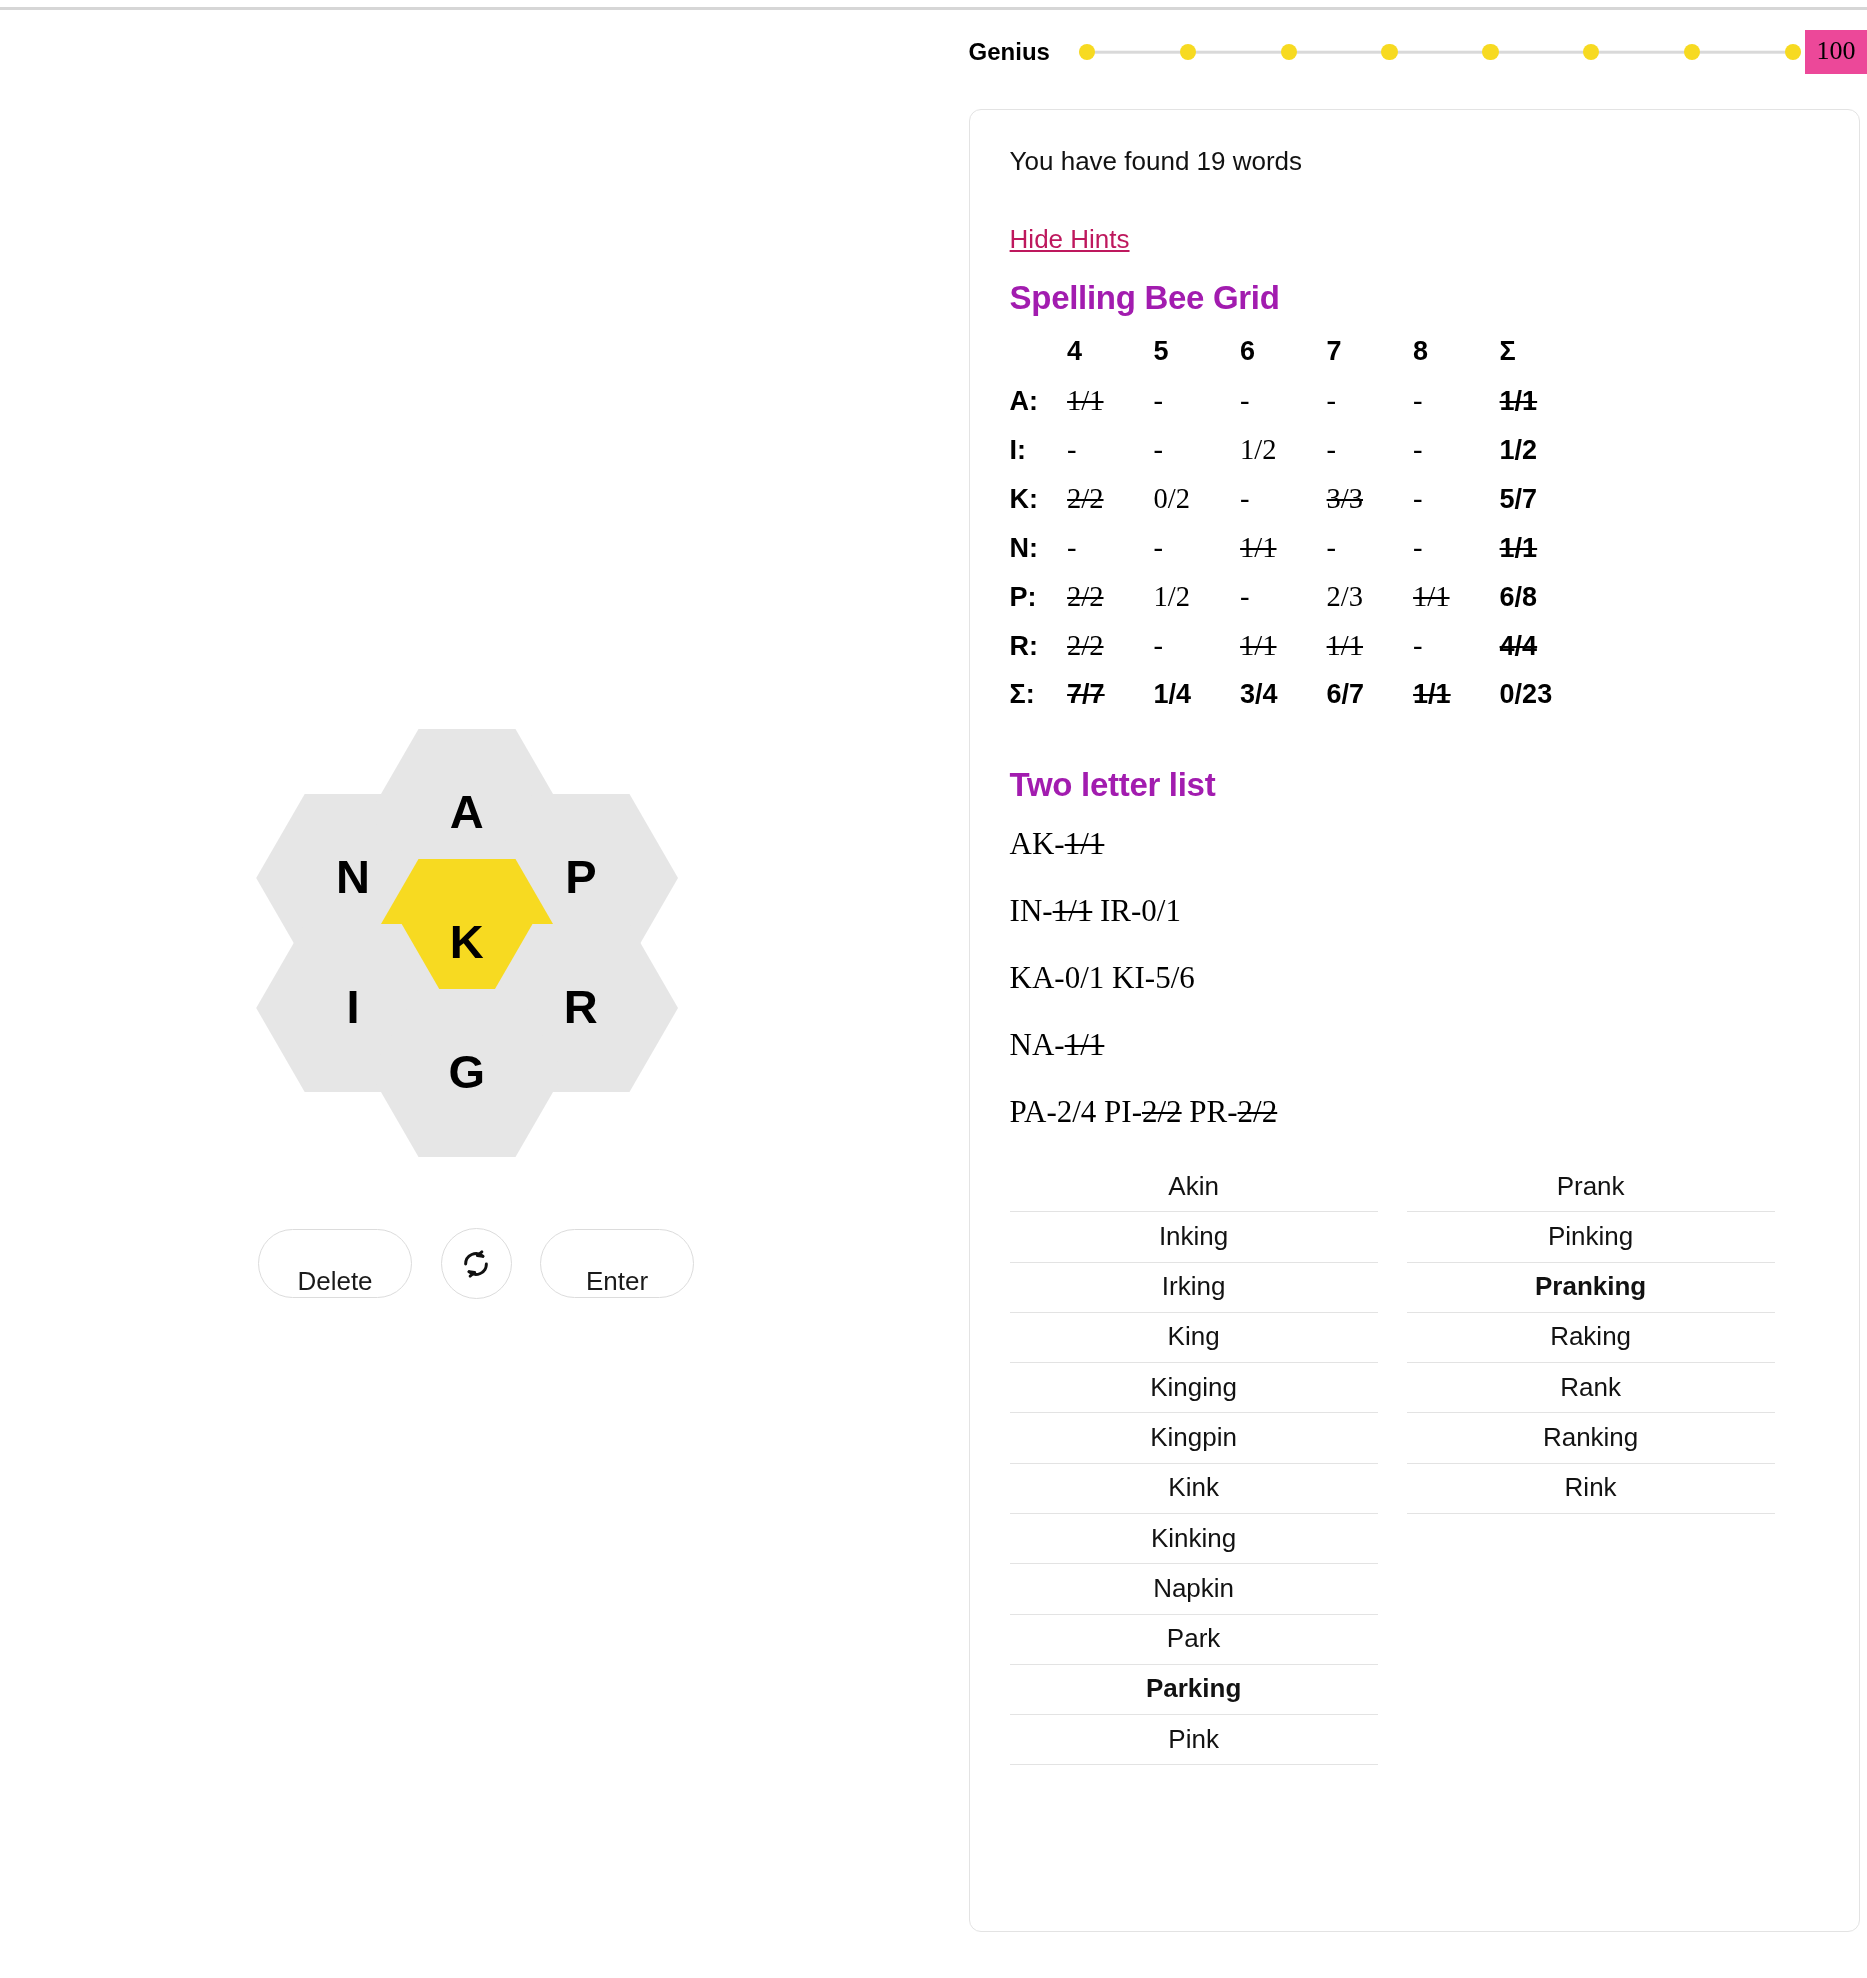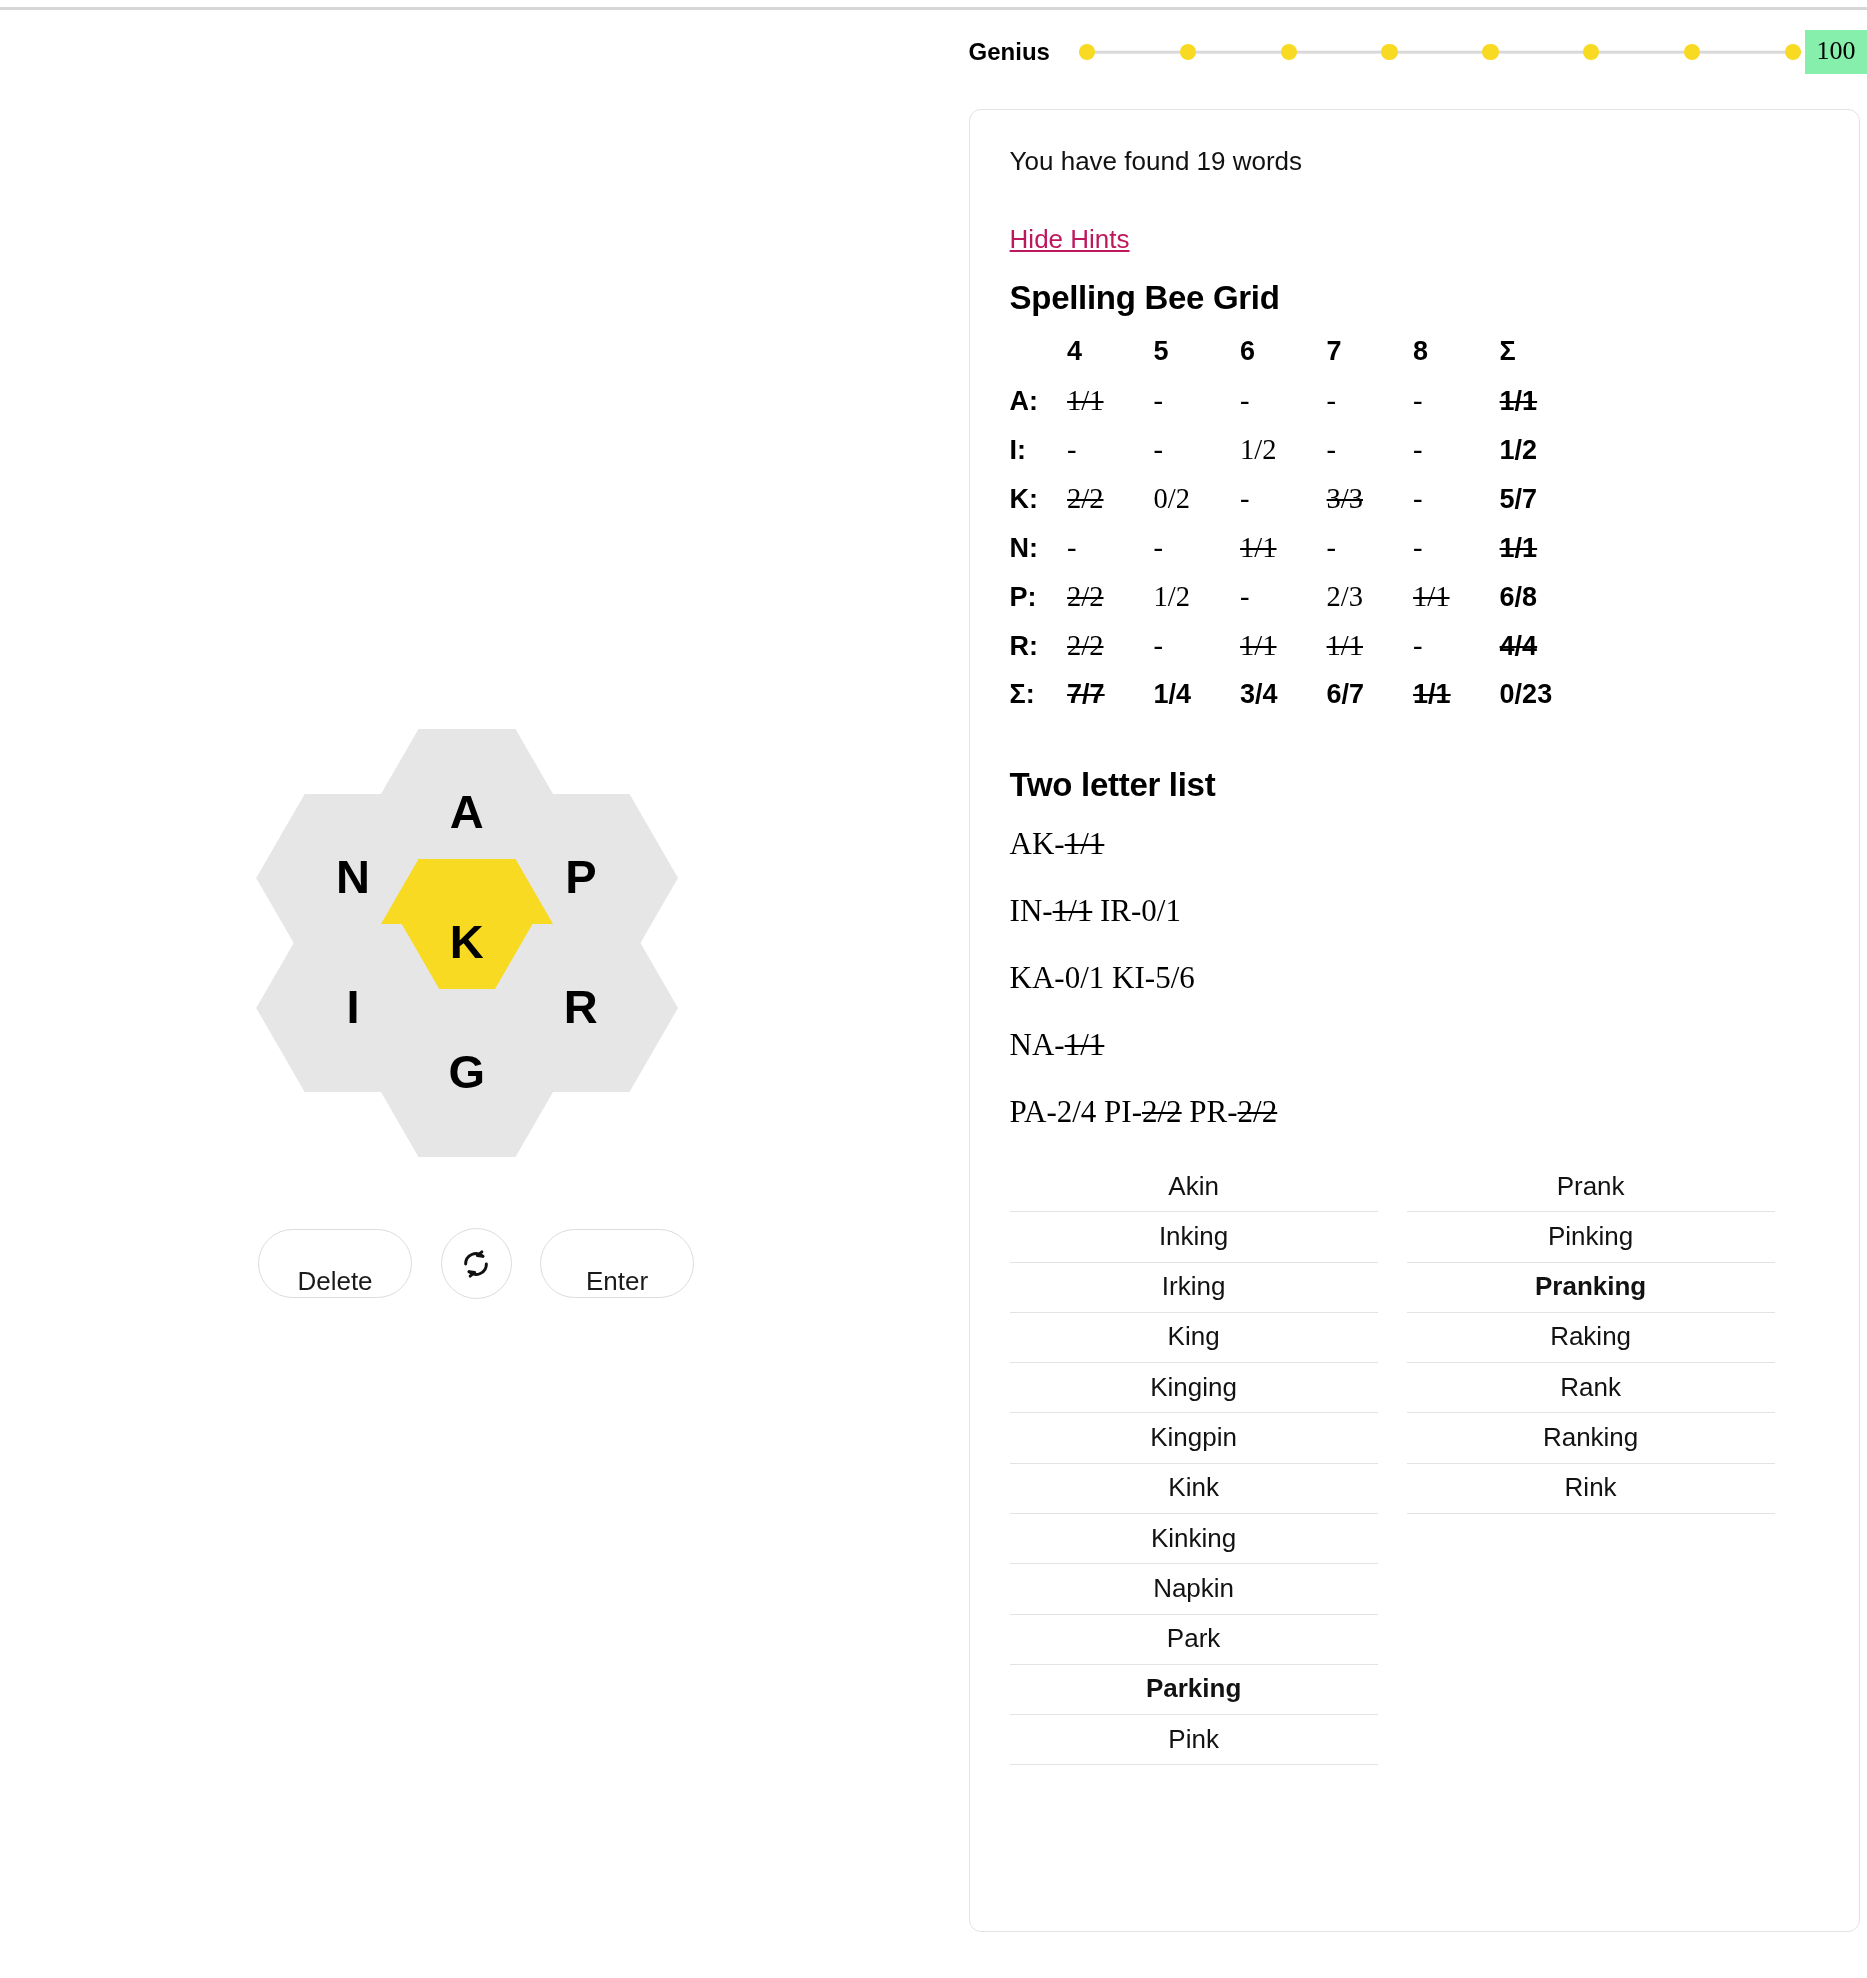--- a/index.html
+++ b/index.html
@@ -166,7 +166,7 @@
   .rank-score {
     position: relative;
     z-index: 2;
-    background: #86efac;
+    background: #ec4899;
     color: #000;
     font-family: "Liberation Serif", serif;
     font-size: 26px;

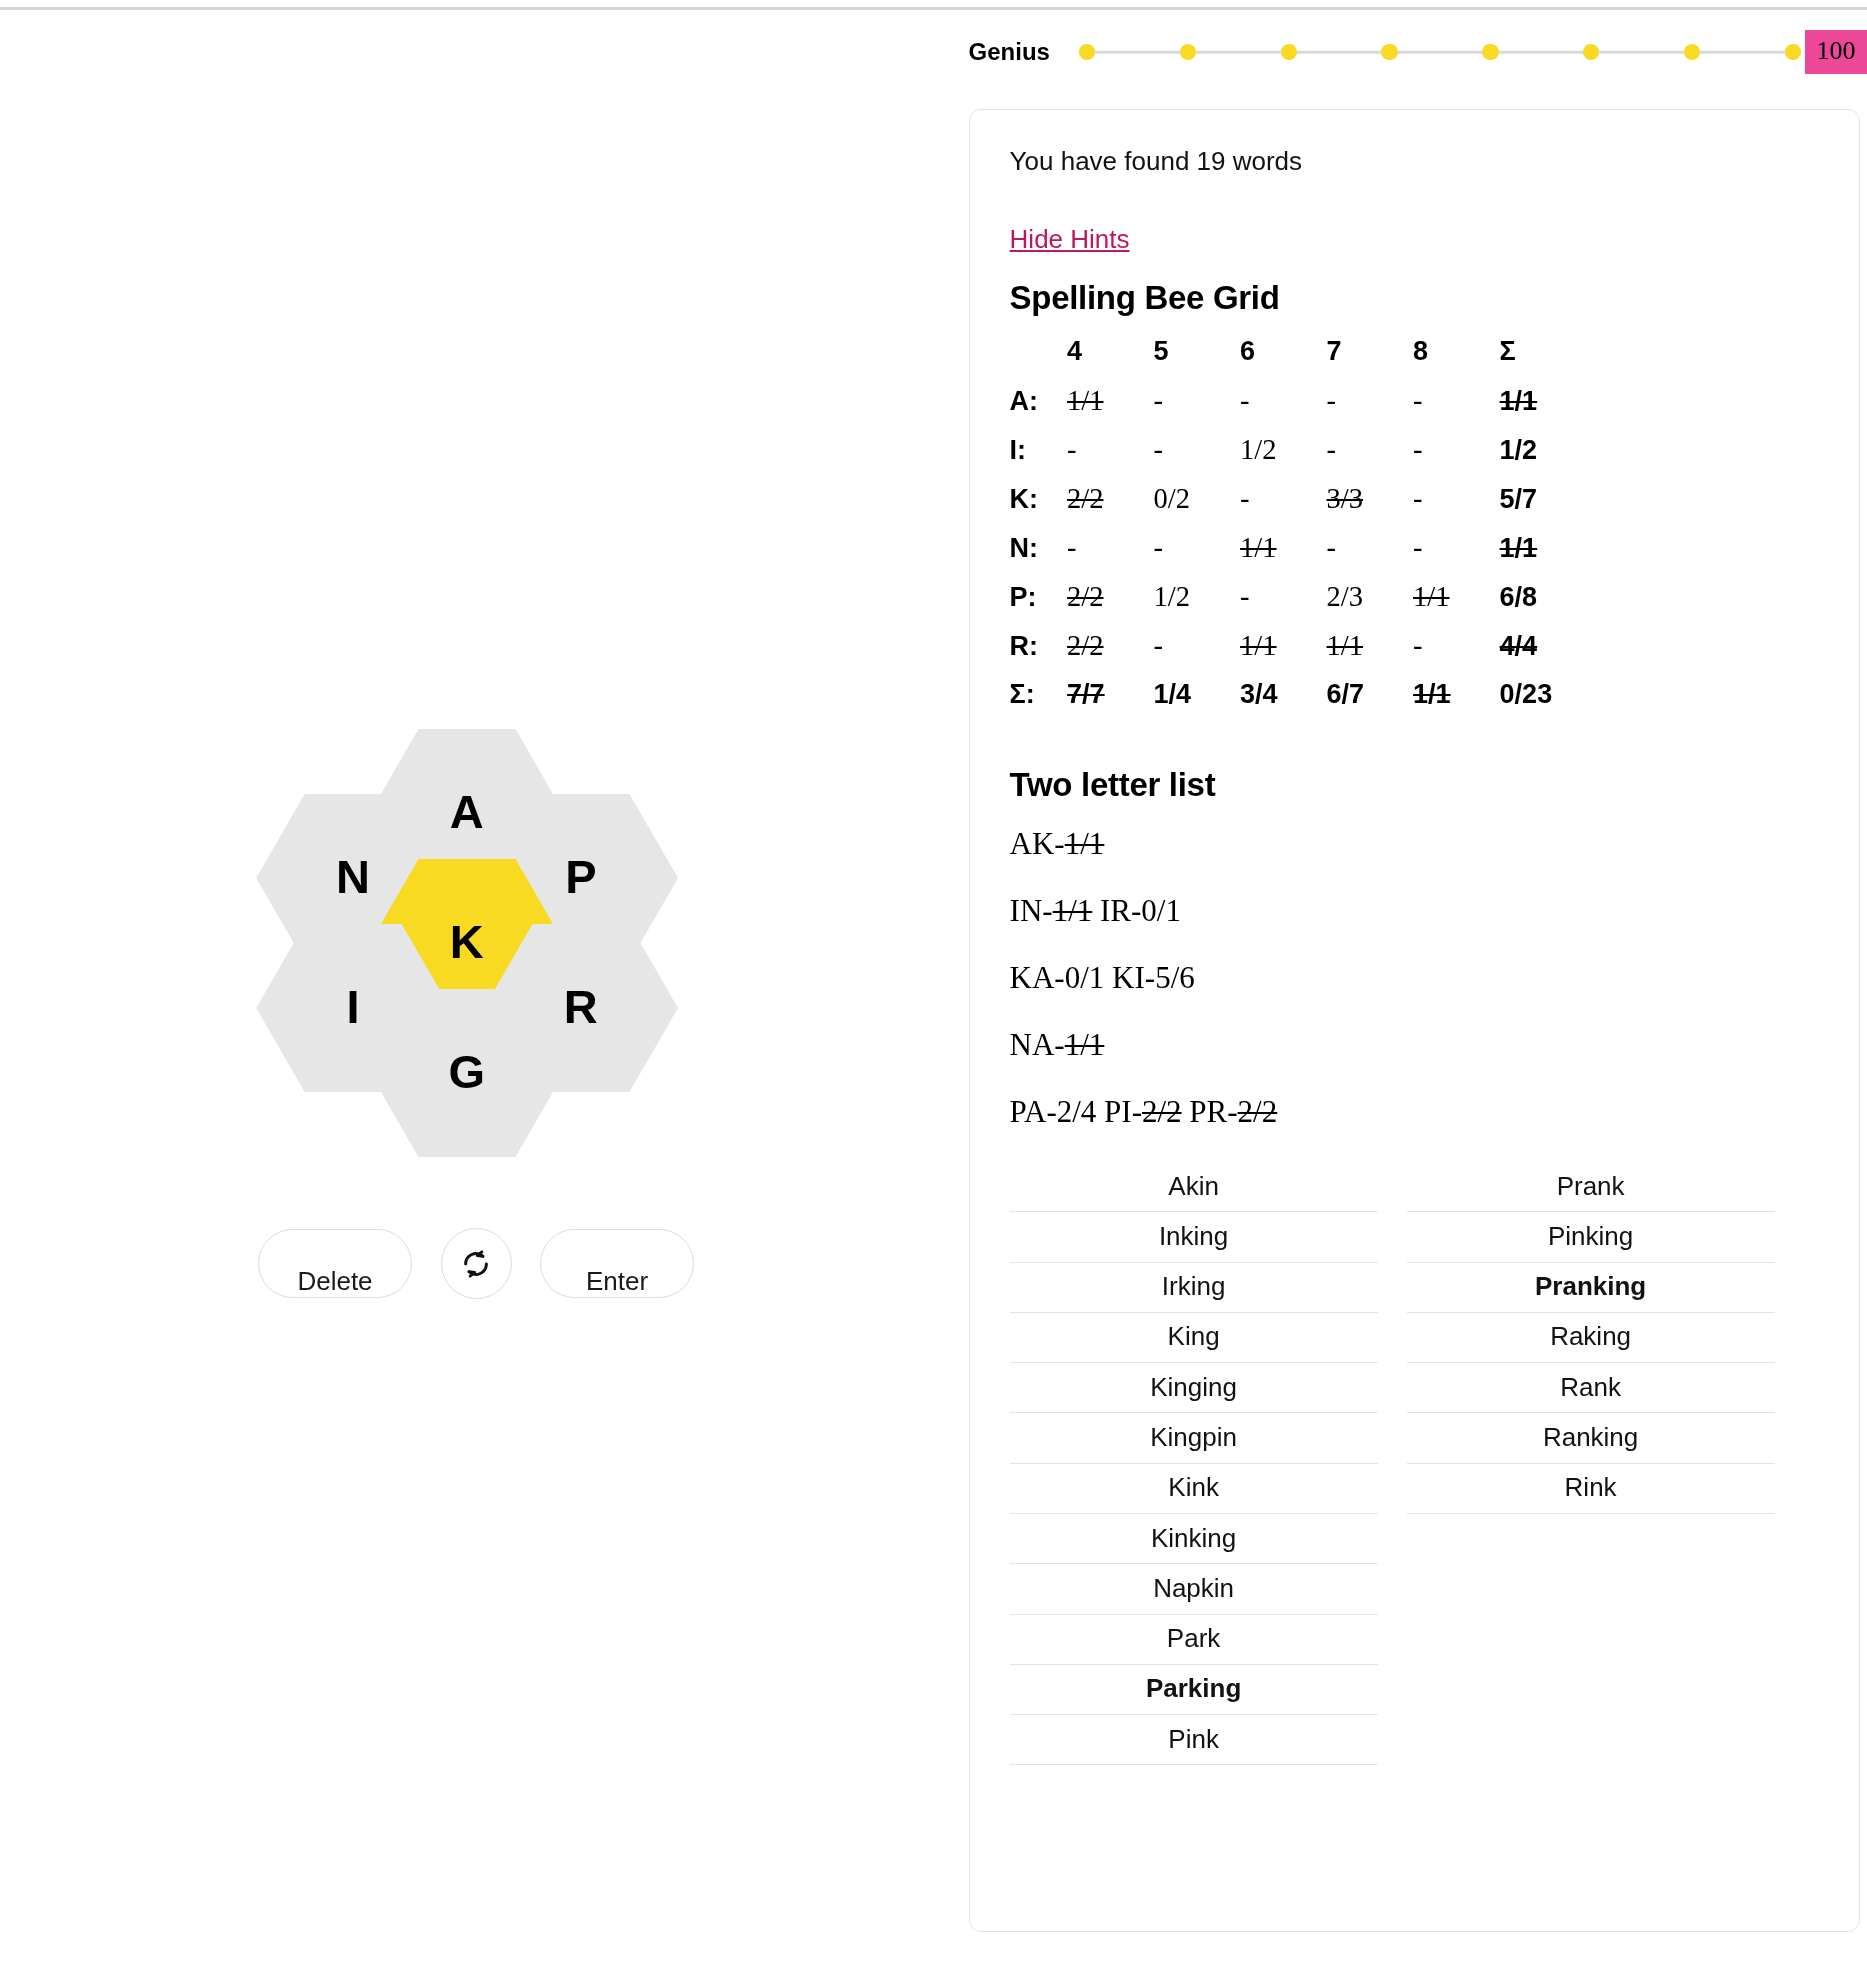--- a/index.html
+++ b/index.html
@@ -206,7 +206,7 @@
   .section-title {
     font-size: 33px;
     font-weight: bold;
-    color: #000000;
+    color: #a21caf;
     margin: 0 0 19px 0;
     letter-spacing: -0.3px;
   }

